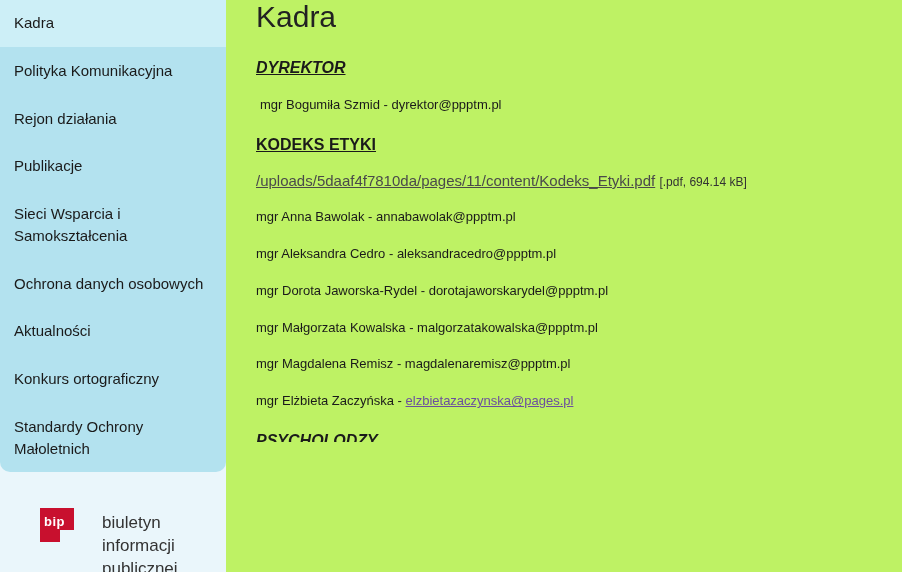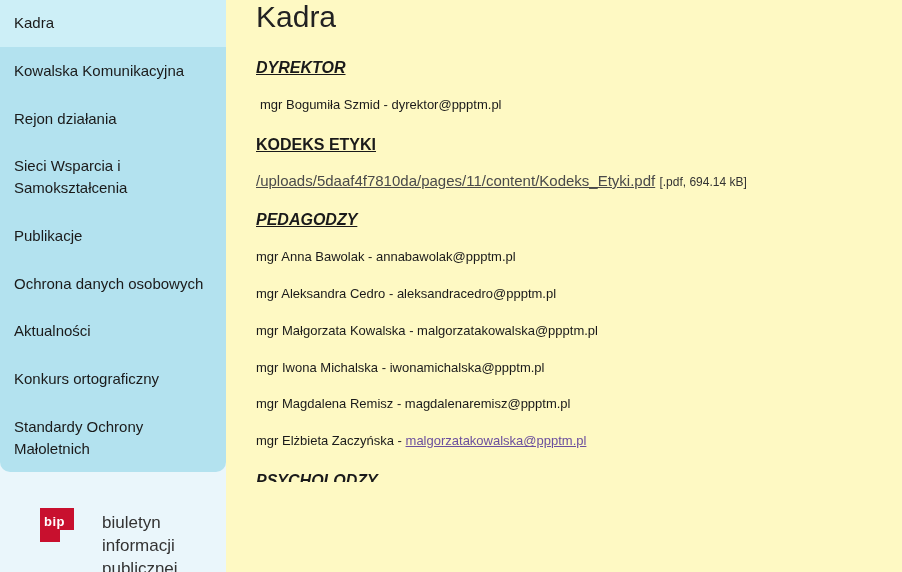--- a/index.html
+++ b/index.html
@@ -18,7 +18,7 @@
     width: 902px;
     height: 572px;
     display: flex;
-    background: #fef9c3;
+    background: #bef264;
   }
 
   

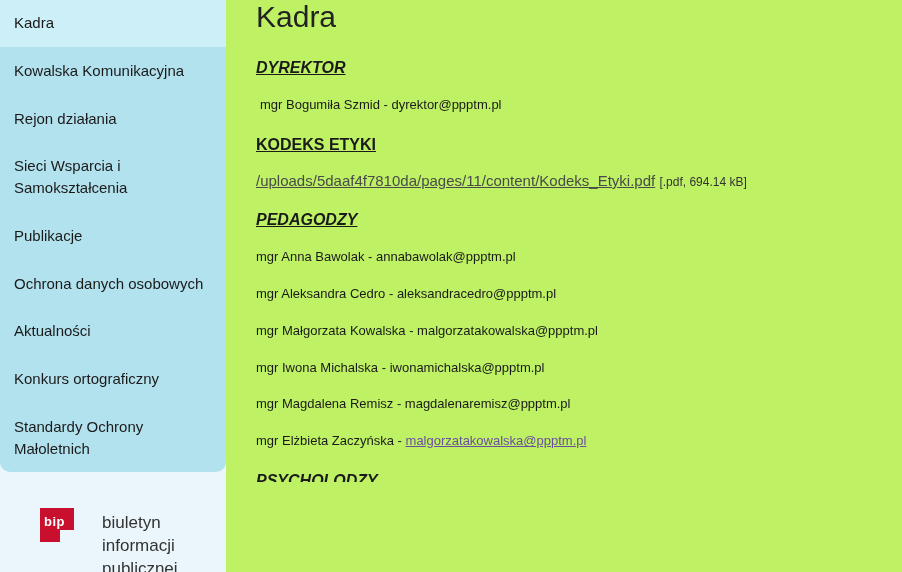--- a/index.html
+++ b/index.html
@@ -169,7 +169,7 @@
         <span>Kadra</span>
       </li>
       <li class="nav-item">
-        <span>Kowalska Komunikacyjna</span>
+        <span>Polityka Komunikacyjna</span>
       </li>
       <li class="nav-item">
         <span>Rejon działania</span>

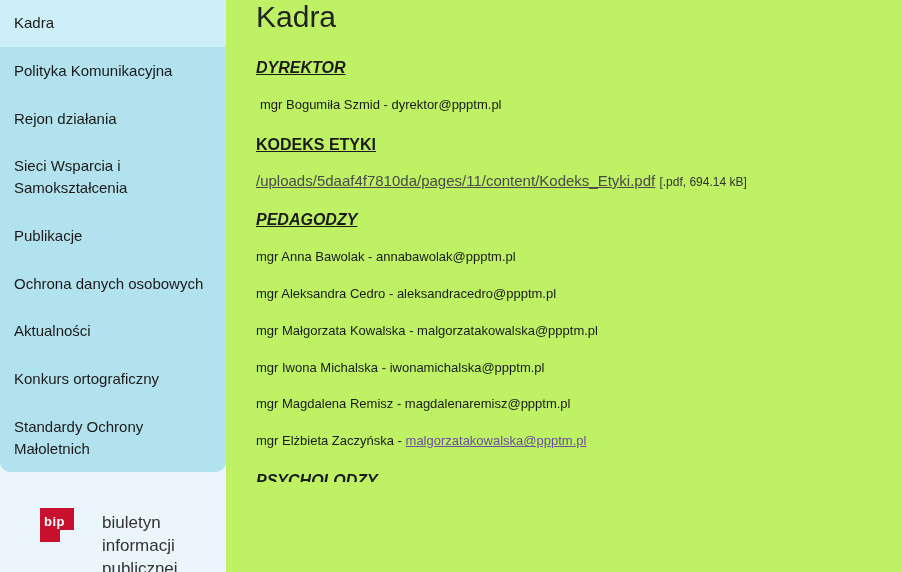--- a/index.html
+++ b/index.html
@@ -175,10 +175,10 @@
         <span>Rejon działania</span>
       </li>
       <li class="nav-item">
+        <span>Publikacje</span>
+      </li>
+      <li class="nav-item">
         <span>Sieci Wsparcia i Samokształcenia</span>
-      </li>
-      <li class="nav-item">
-        <span>Publikacje</span>
       </li>
       <li class="nav-item">
         <span>Ochrona danych osobowych</span>

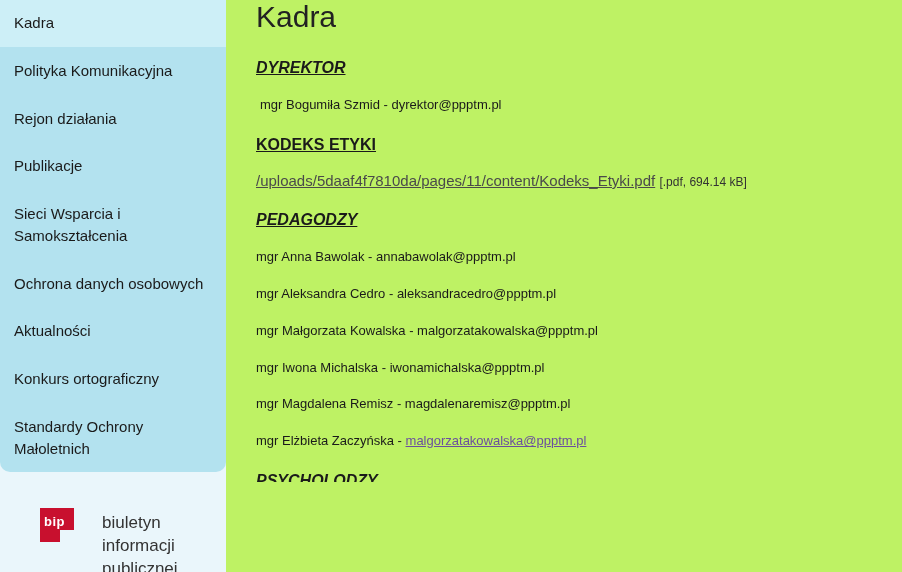--- a/index.html
+++ b/index.html
@@ -219,7 +219,6 @@
       <span class="file-meta">[.pdf, 694.14 kB]</span>
     </div>
 
-    <div class="section-head">PEDAGODZY</div>
 
     <div class="line">mgr Anna Bawolak - annabawolak@ppptm.pl</div>
     <div class="line">mgr Aleksandra Cedro - aleksandracedro@ppptm.pl</div>

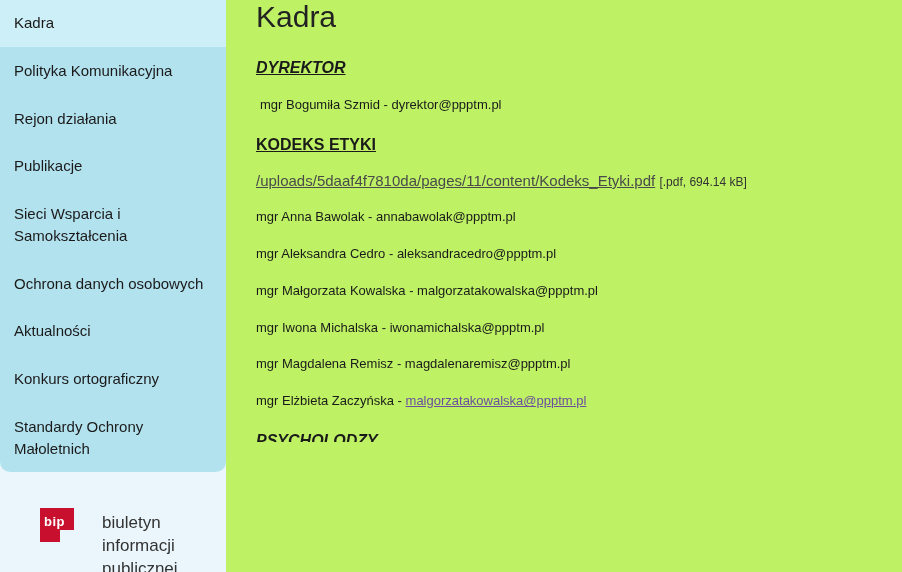--- a/index.html
+++ b/index.html
@@ -222,6 +222,7 @@
 
     <div class="line">mgr Anna Bawolak - annabawolak@ppptm.pl</div>
     <div class="line">mgr Aleksandra Cedro - aleksandracedro@ppptm.pl</div>
+    <div class="line">mgr Dorota Jaworska-Rydel - dorotajaworskarydel@ppptm.pl</div>
     <div class="line">mgr Małgorzata Kowalska - malgorzatakowalska@ppptm.pl</div>
     <div class="line">mgr Iwona Michalska - iwonamichalska@ppptm.pl</div>
     <div class="line">mgr Magdalena Remisz - magdalenaremisz@ppptm.pl</div>

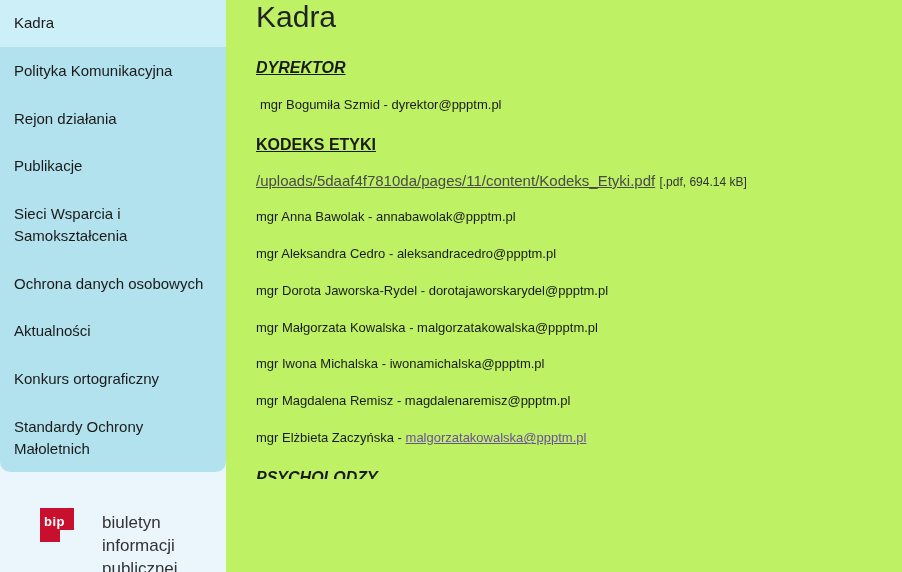--- a/index.html
+++ b/index.html
@@ -224,7 +224,6 @@
     <div class="line">mgr Aleksandra Cedro - aleksandracedro@ppptm.pl</div>
     <div class="line">mgr Dorota Jaworska-Rydel - dorotajaworskarydel@ppptm.pl</div>
     <div class="line">mgr Małgorzata Kowalska - malgorzatakowalska@ppptm.pl</div>
-    <div class="line">mgr Iwona Michalska - iwonamichalska@ppptm.pl</div>
     <div class="line">mgr Magdalena Remisz - magdalenaremisz@ppptm.pl</div>
     <div class="line">
       <span>mgr Elżbieta Zaczyńska - </span><a class="mail-link" href="#">malgorzatakowalska@ppptm.pl</a>

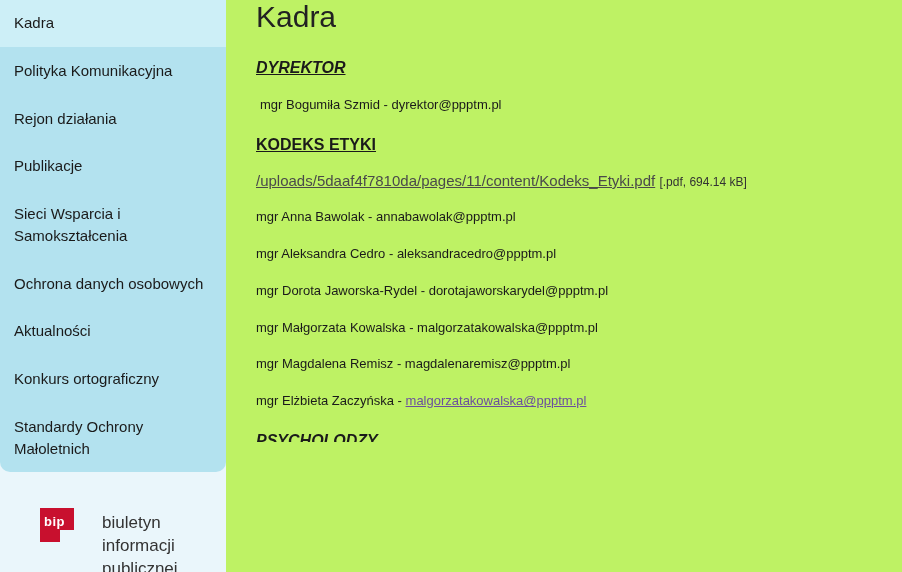--- a/index.html
+++ b/index.html
@@ -226,7 +226,7 @@
     <div class="line">mgr Małgorzata Kowalska - malgorzatakowalska@ppptm.pl</div>
     <div class="line">mgr Magdalena Remisz - magdalenaremisz@ppptm.pl</div>
     <div class="line">
-      <span>mgr Elżbieta Zaczyńska - </span><a class="mail-link" href="#">malgorzatakowalska@ppptm.pl</a>
+      <span>mgr Elżbieta Zaczyńska - </span><a class="mail-link" href="#">elzbietazaczynska@pages.pl</a>
     </div>
 
     <div class="cut-off">PSYCHOLODZY</div>

